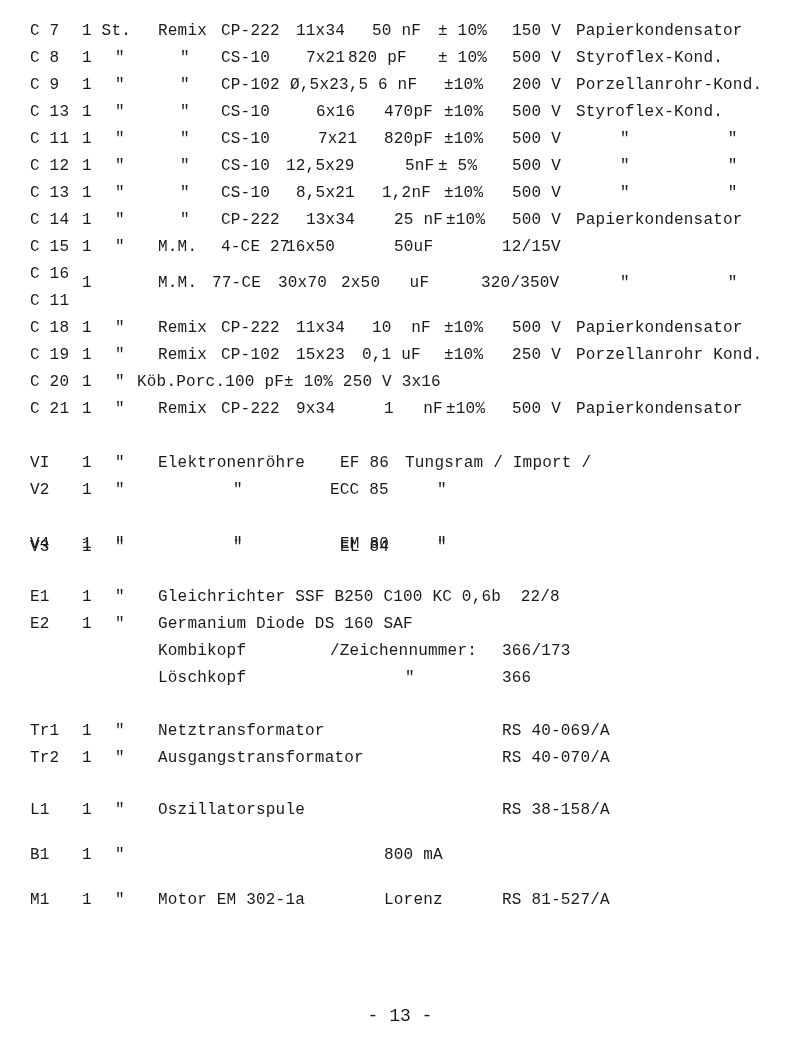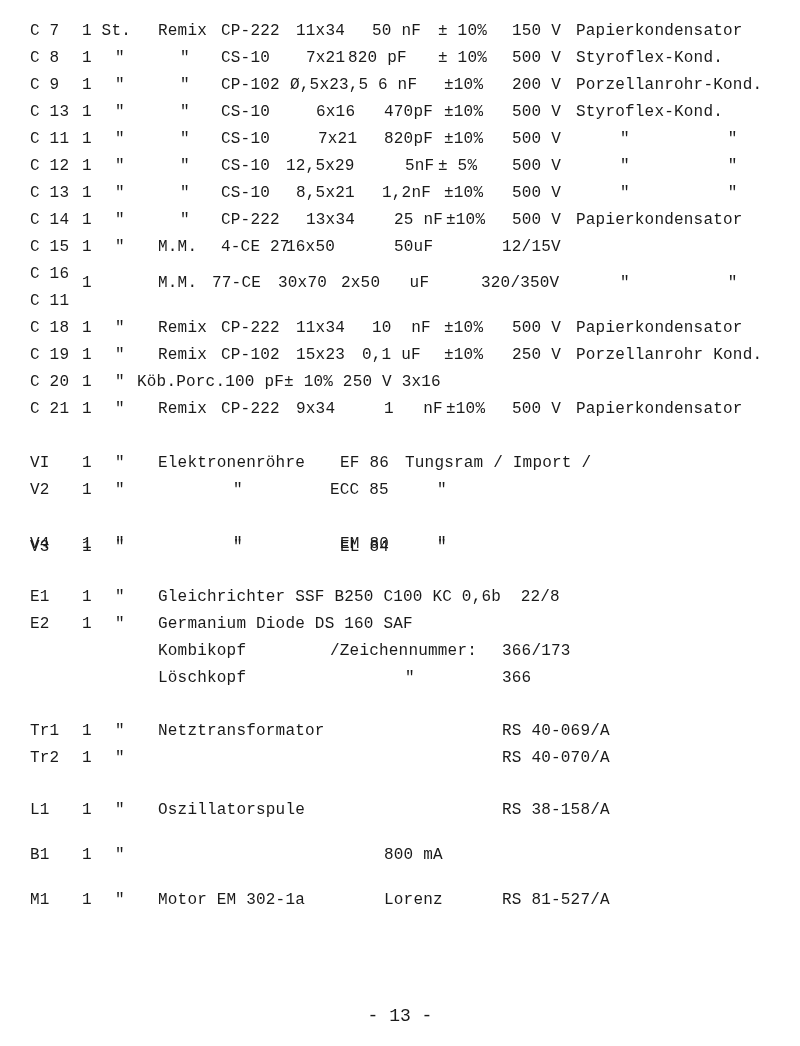--- a/index.html
+++ b/index.html
@@ -258,6 +258,7 @@
     <span class="seg" style="left:30px">Tr2</span>
     <span class="seg" style="left:82px">1</span>
     <span class="seg" style="left:115px">"</span>
+    <span class="seg" style="left:158px">Ausgangstransformator</span>
     <span class="seg" style="left:502px">RS 40-070/A</span>
   </div>
 

